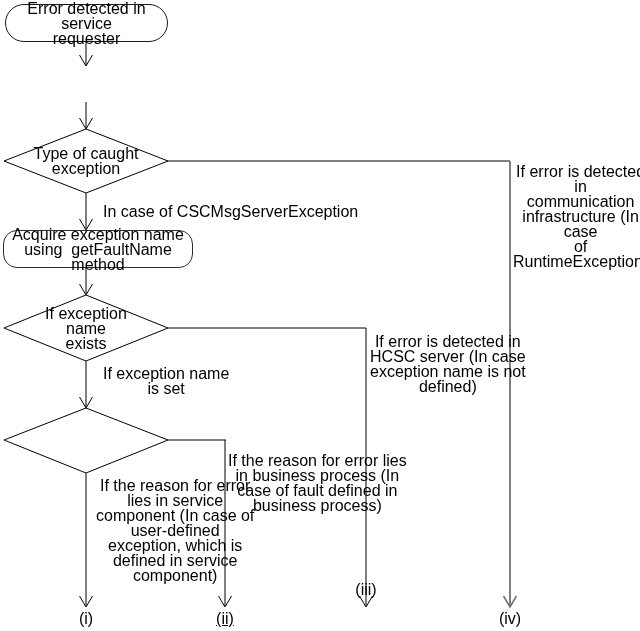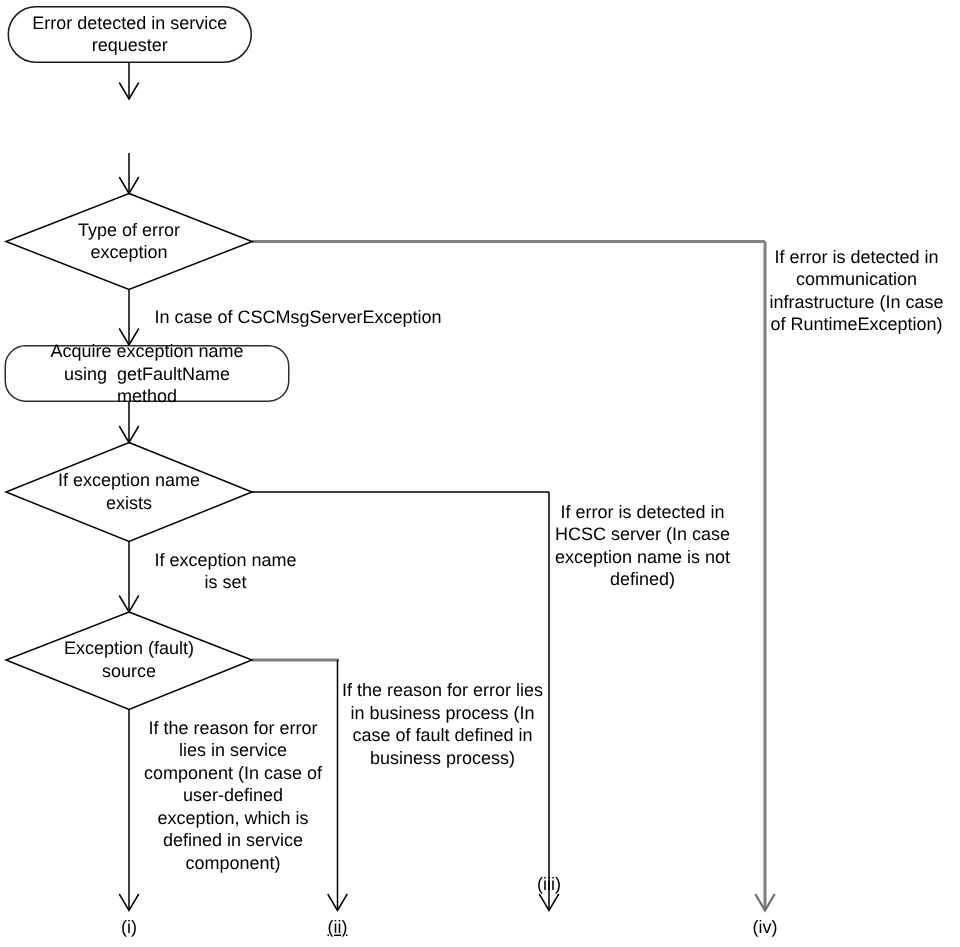--- a/index.html
+++ b/index.html
@@ -21,7 +21,7 @@
   .node, .ann, .outlet {
     position: absolute;
     z-index: 2;
-    font-size: 12px;
+    font-size: 16px;
     line-height: 15px;
     white-space: pre-wrap;
   }

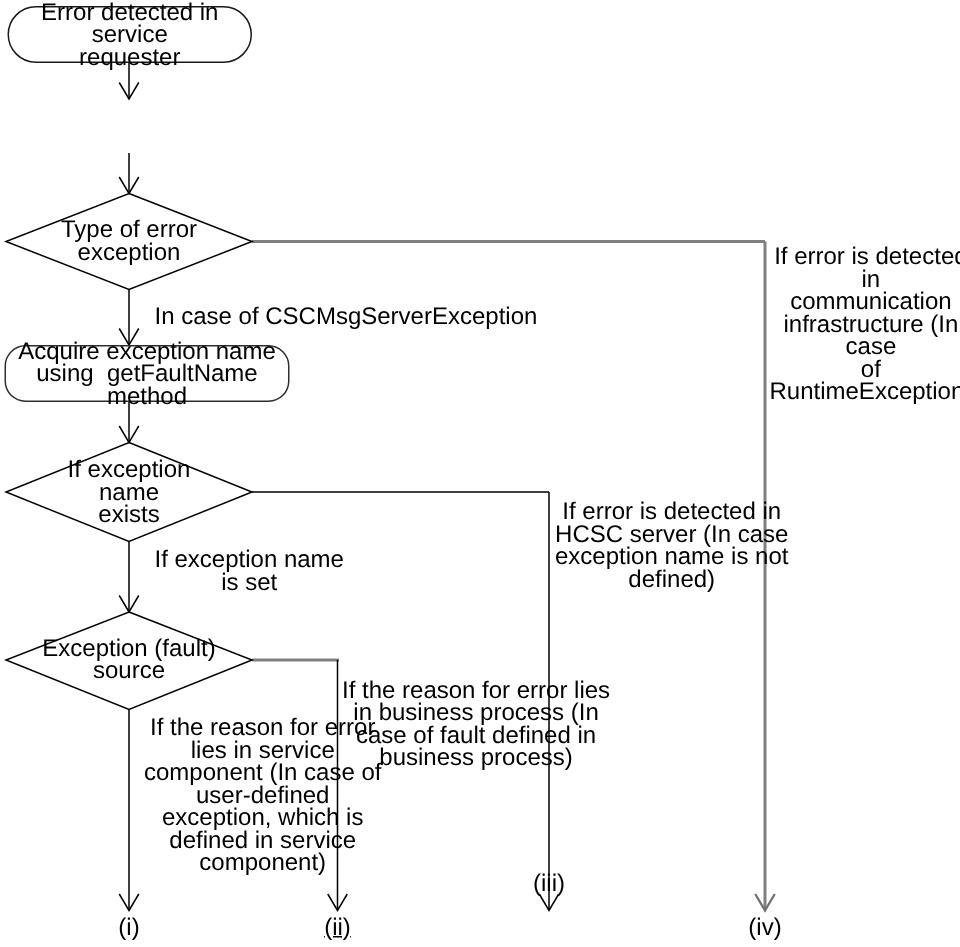--- a/index.html
+++ b/index.html
@@ -93,7 +93,7 @@
 
 
   <div class="diamond-label node" style="left:26px; top:138px; width:120px; height:46px; border:none; background:transparent;">
-    <span>Type of error
+    <span>Type of caught
 exception</span>
   </div>
 

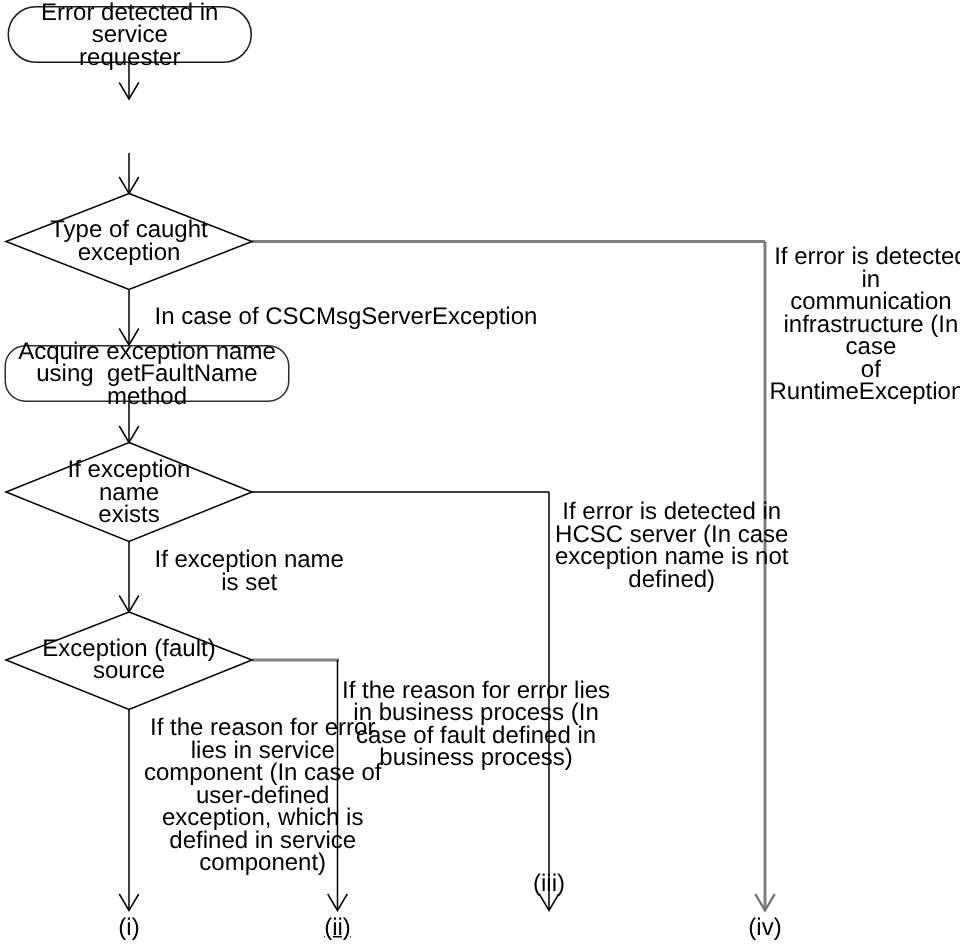--- a/index.html
+++ b/index.html
@@ -108,10 +108,6 @@
 exists</span>
   </div>
 
-  <div class="diamond-label node" style="left:26px; top:417px; width:120px; height:46px; border:none; background:transparent;">
-    <span>Exception (fault)
-source</span>
-  </div>
 
   <div class="ann" style="left:103px; top:192px;margin-top:12px;">In case of CSCMsgServerException</div>
 

